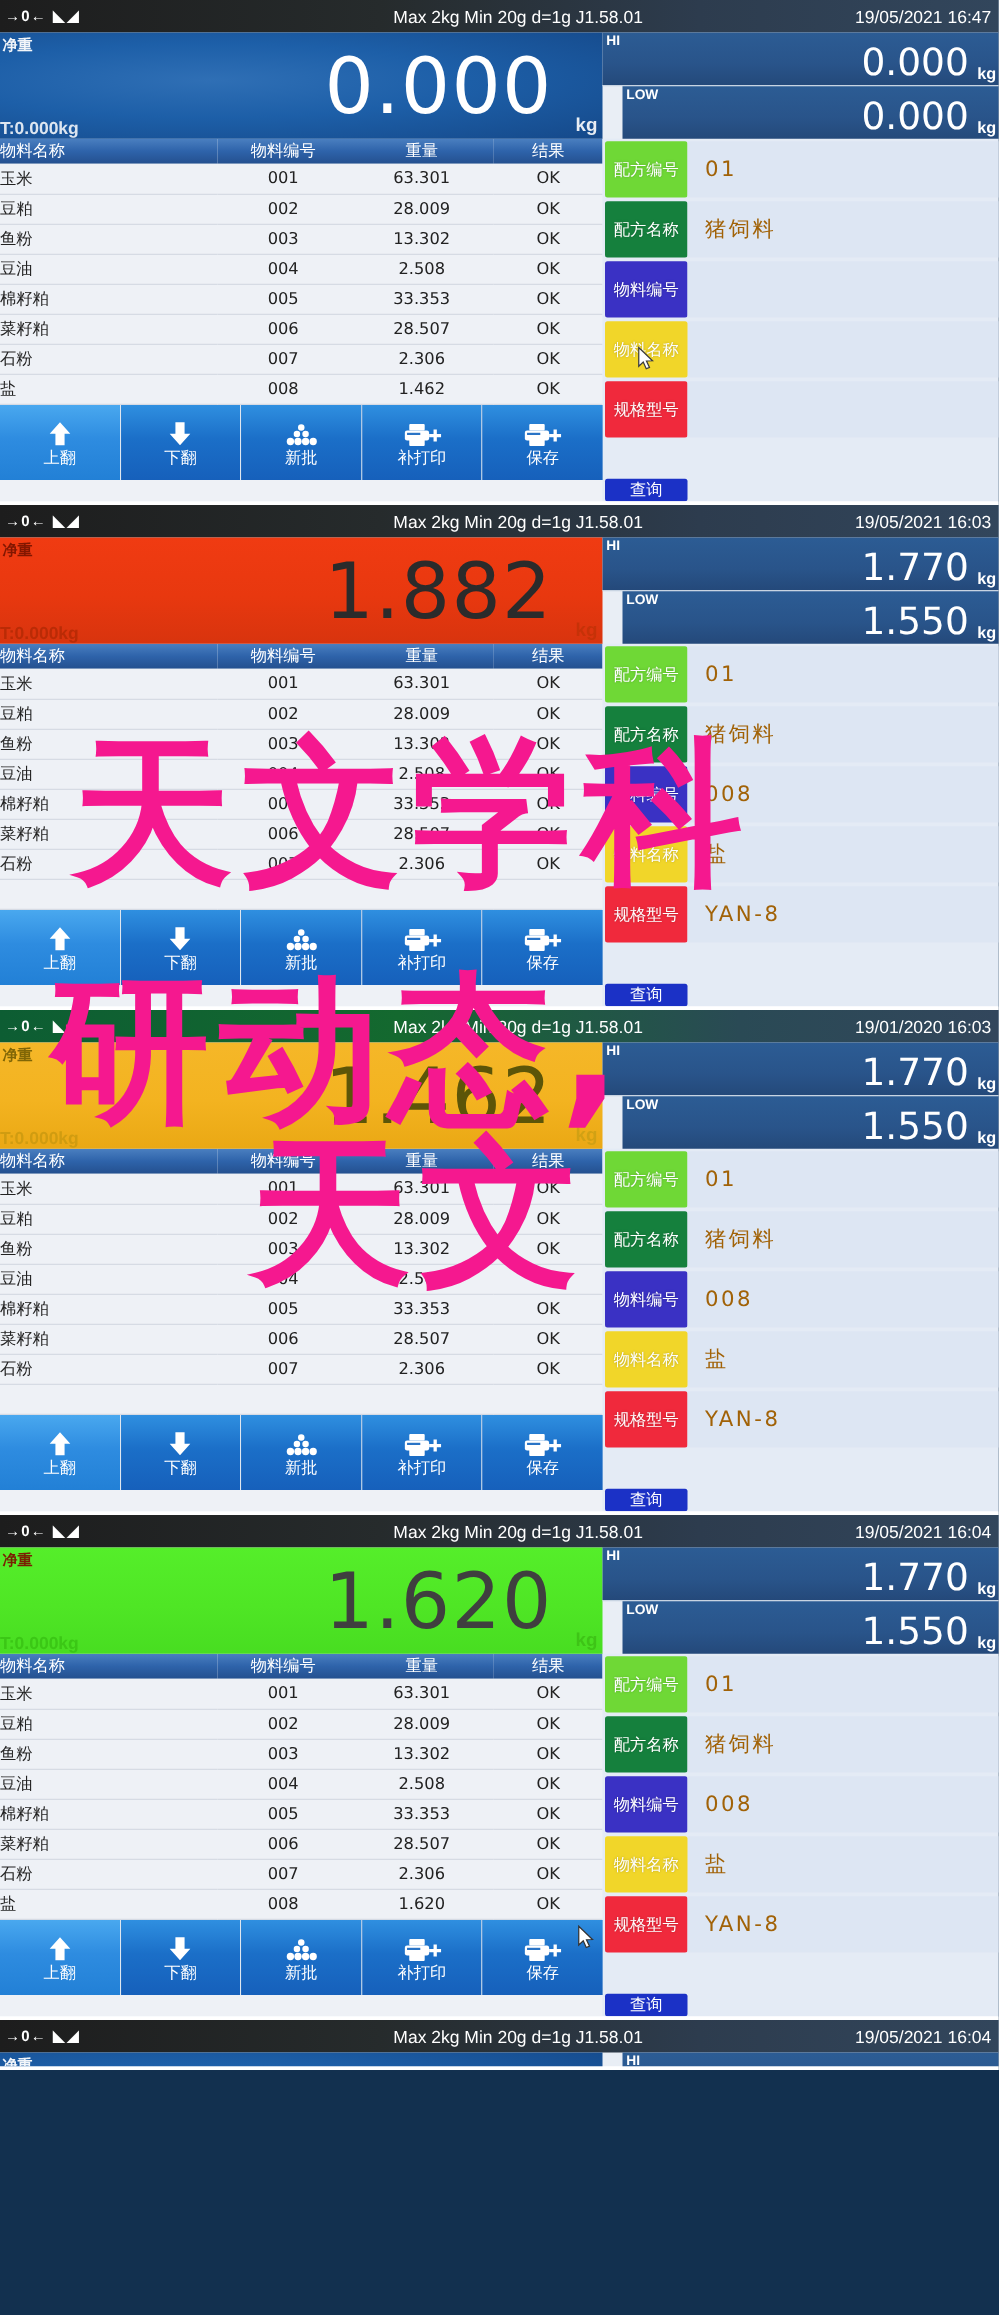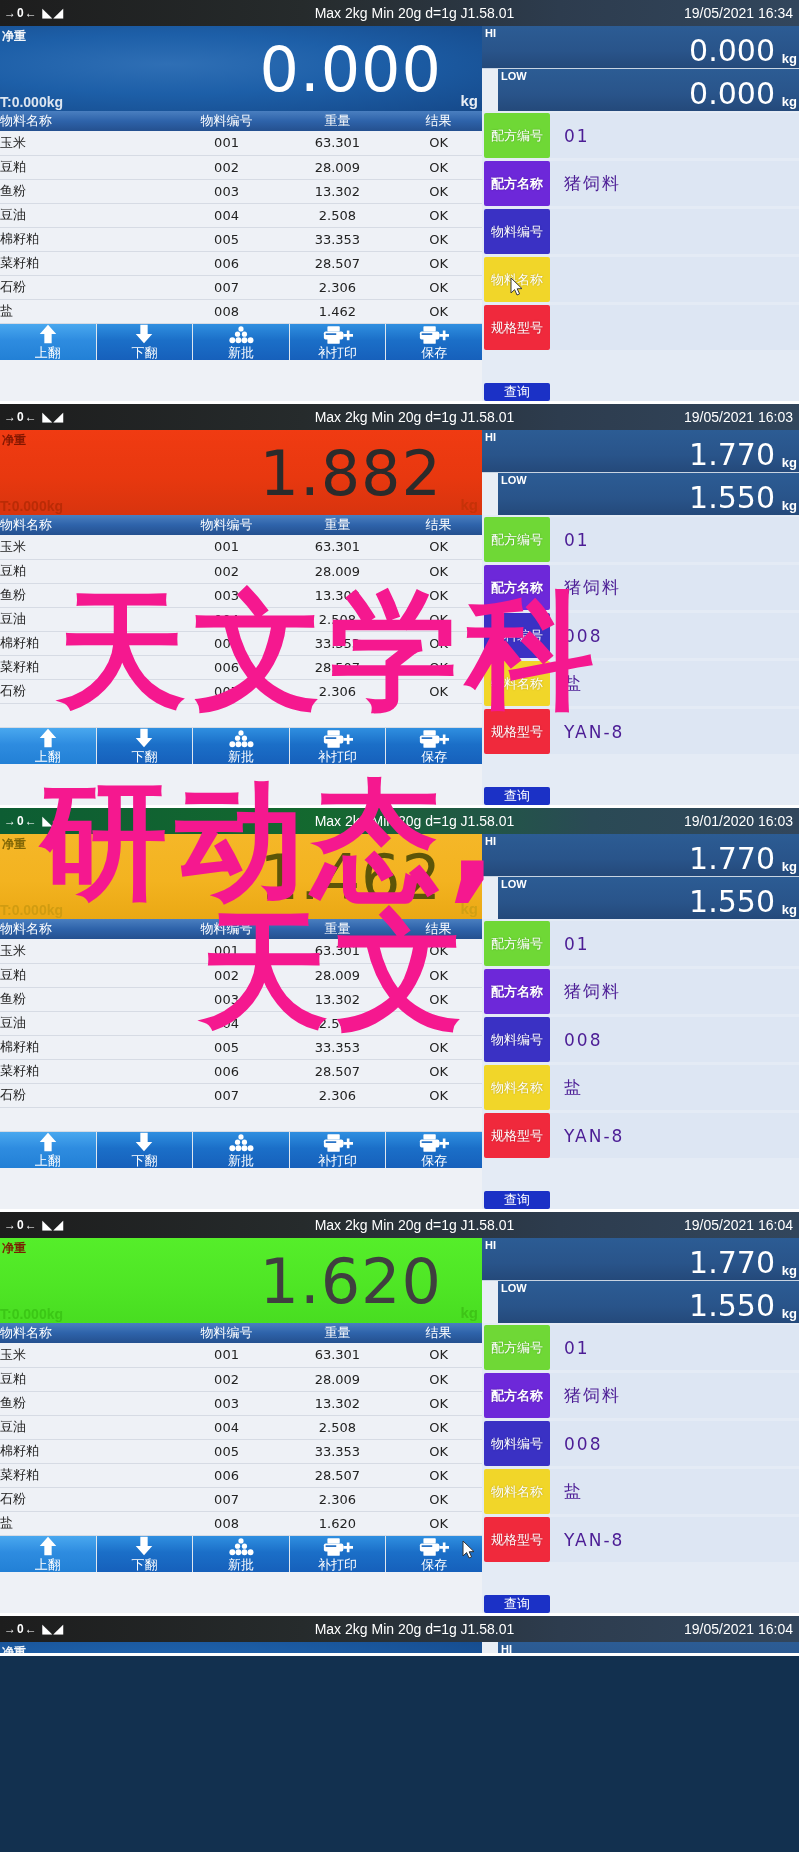--- a/index.html
+++ b/index.html
@@ -168,7 +168,7 @@
         <div class="statusbar">
           <div class="sb-icons"><span class="zeroglyph">→0←</span><span> ◣◢</span></div>
           <div class="sb-center"><span>Max 2kg  Min 20g  d=1g</span><span>   J1.58.01</span></div>
-          <div class="sb-right"><span>19/05/2021</span><span> 16:34</span></div>
+          <div class="sb-right"><span>19/05/2021</span><span> 16:47</span></div>
         </div>
         <div class="weightrow">
           <div class="weightmain ">

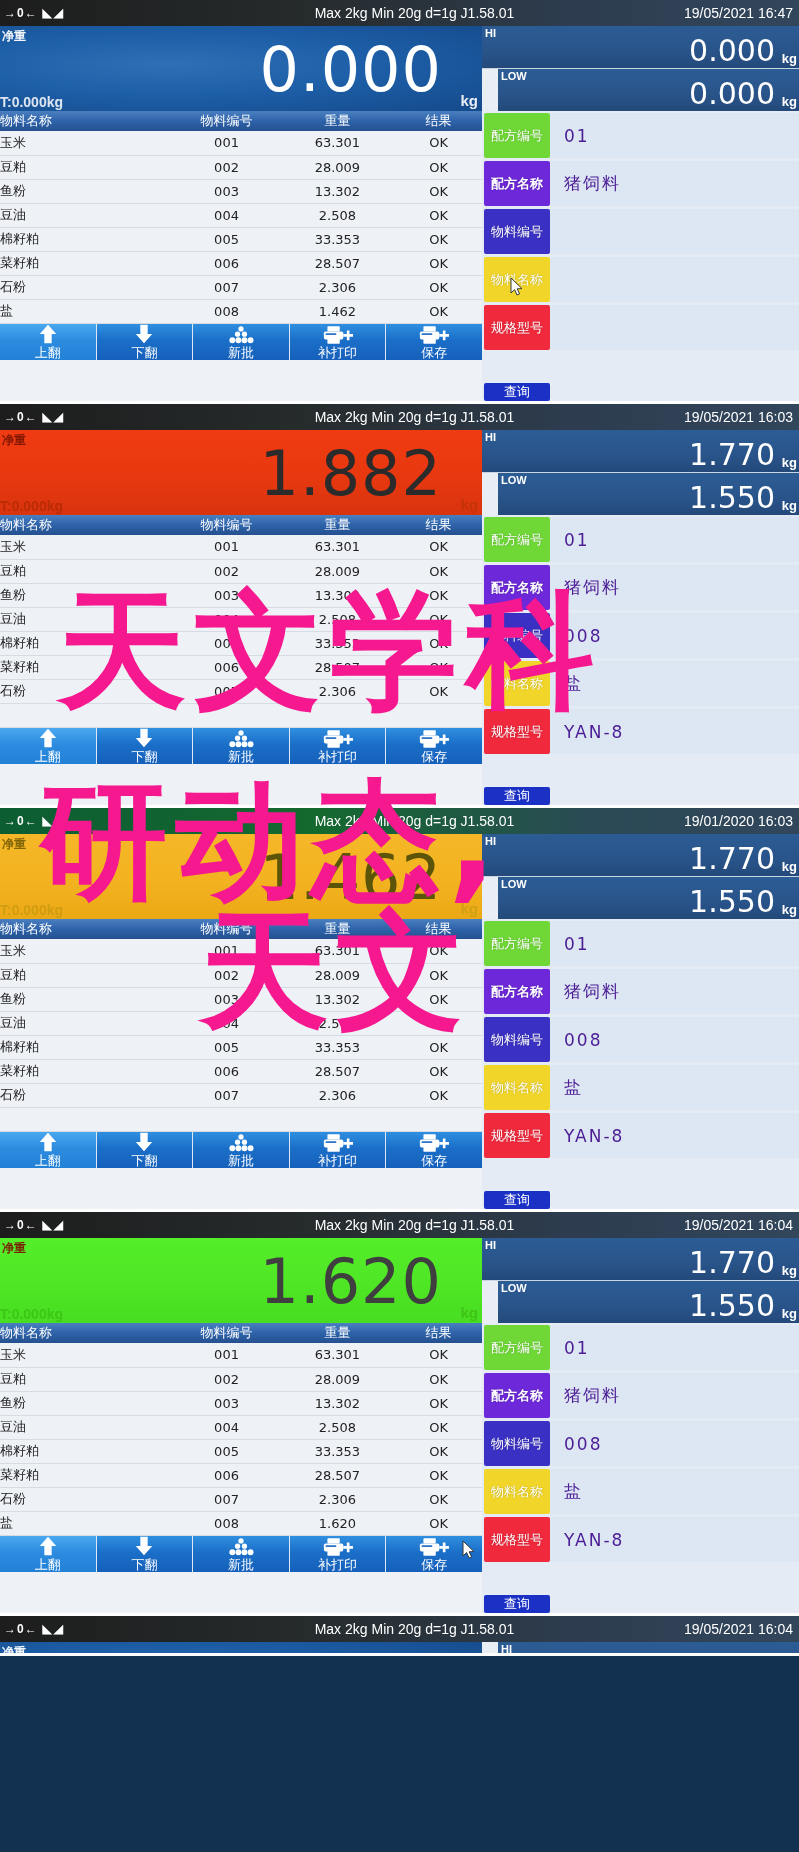--- a/index.html
+++ b/index.html
@@ -112,7 +112,7 @@
   }
   .fval {
     flex:1 1 auto; display:flex; align-items:center; padding-left:14px;
-    font-size:17px; color:#4c1d95; background:#dde6f3;
+    font-size:17px; color:#a16207; background:#dde6f3;
     font-family:"DejaVu Sans", sans-serif; letter-spacing:2px;
   }
   .k-green  { background:#6fd836; }

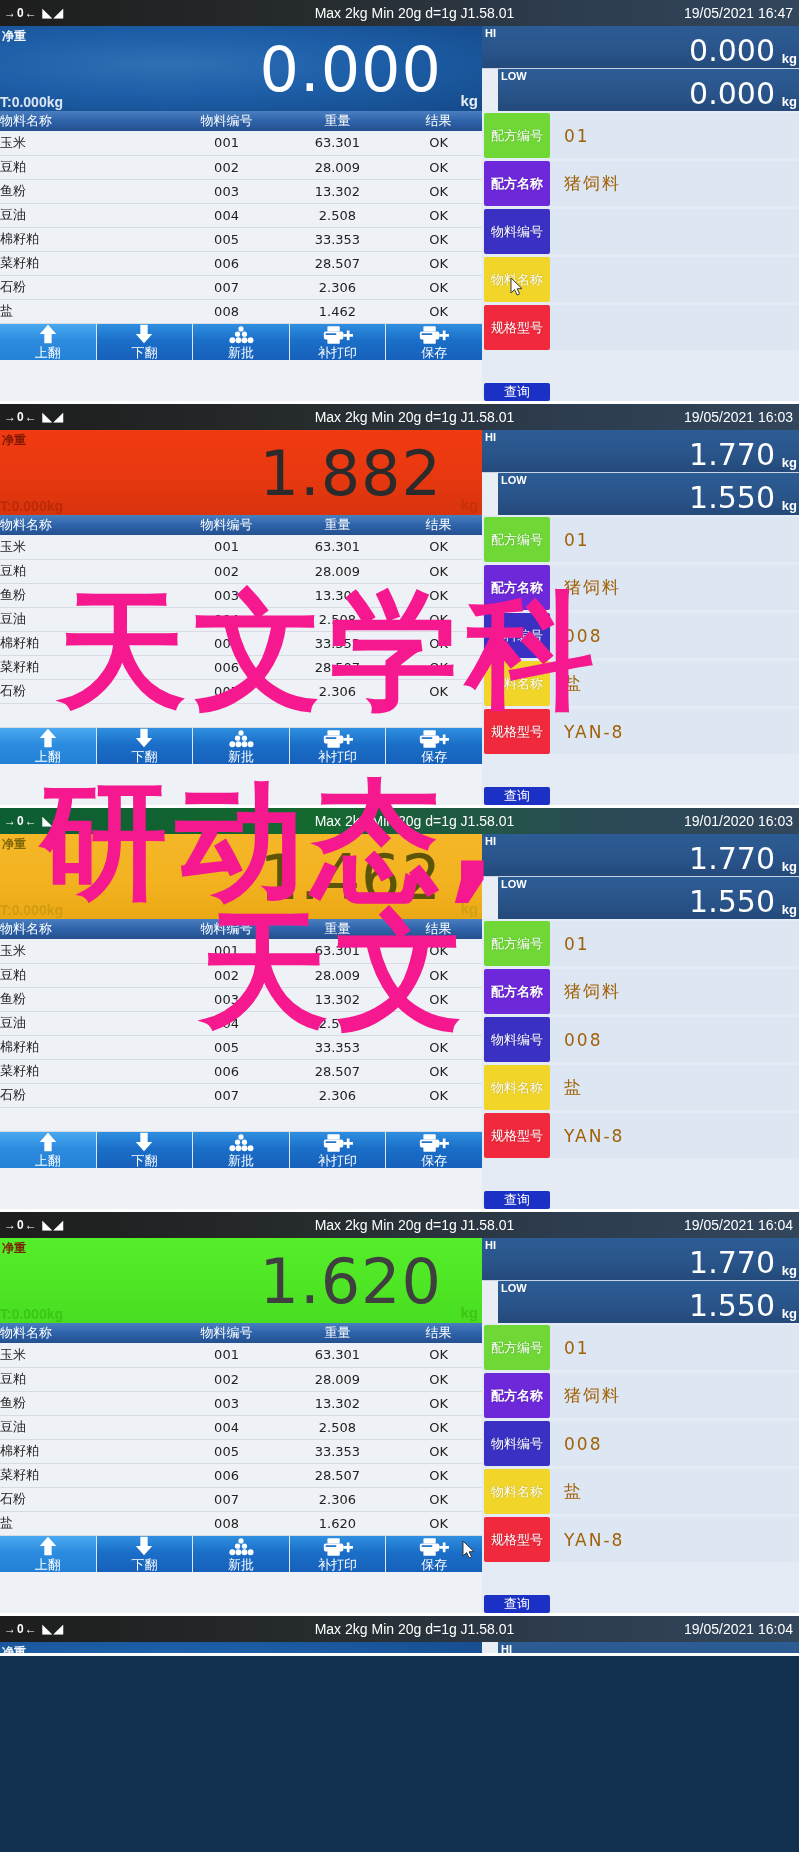--- a/index.html
+++ b/index.html
@@ -116,7 +116,7 @@
     font-family:"DejaVu Sans", sans-serif; letter-spacing:2px;
   }
   .k-green  { background:#6fd836; }
-  .k-blue   { background:#6d28d9;font-weight:bold; }
+  .k-blue   { background:#15803d; }
   .k-indigo { background:#3a31c4; }
   .k-yellow { background:#f2d51f; color:#ffffff; opacity:.95; }
   .k-red    { background:#f0293c; }

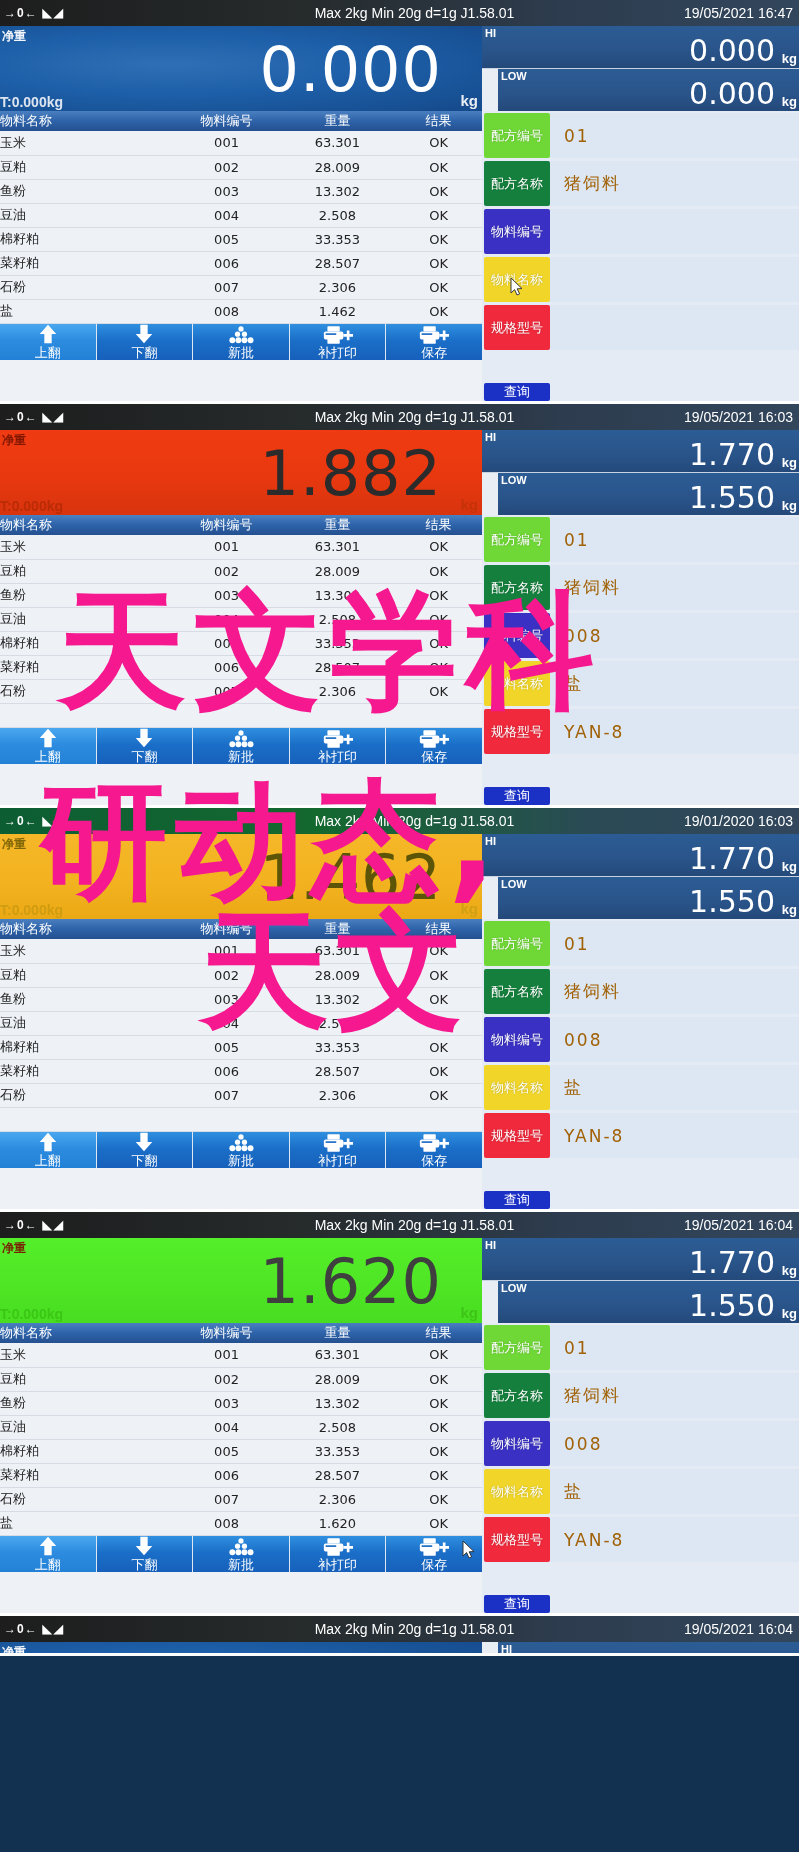--- a/index.html
+++ b/index.html
@@ -129,7 +129,7 @@
   }
 
   
-  .toolbar { display:flex; width:482px; height:36px; background:#1565c0; }
+  .toolbar { display:flex; width:482px; height:60px; background:#1565c0; }
   .tbtn {
     flex:1 1 0; position:relative;
     background: linear-gradient(180deg,#2f8fe0 0%, #1b6fc8 45%, #1660bb 100%);

